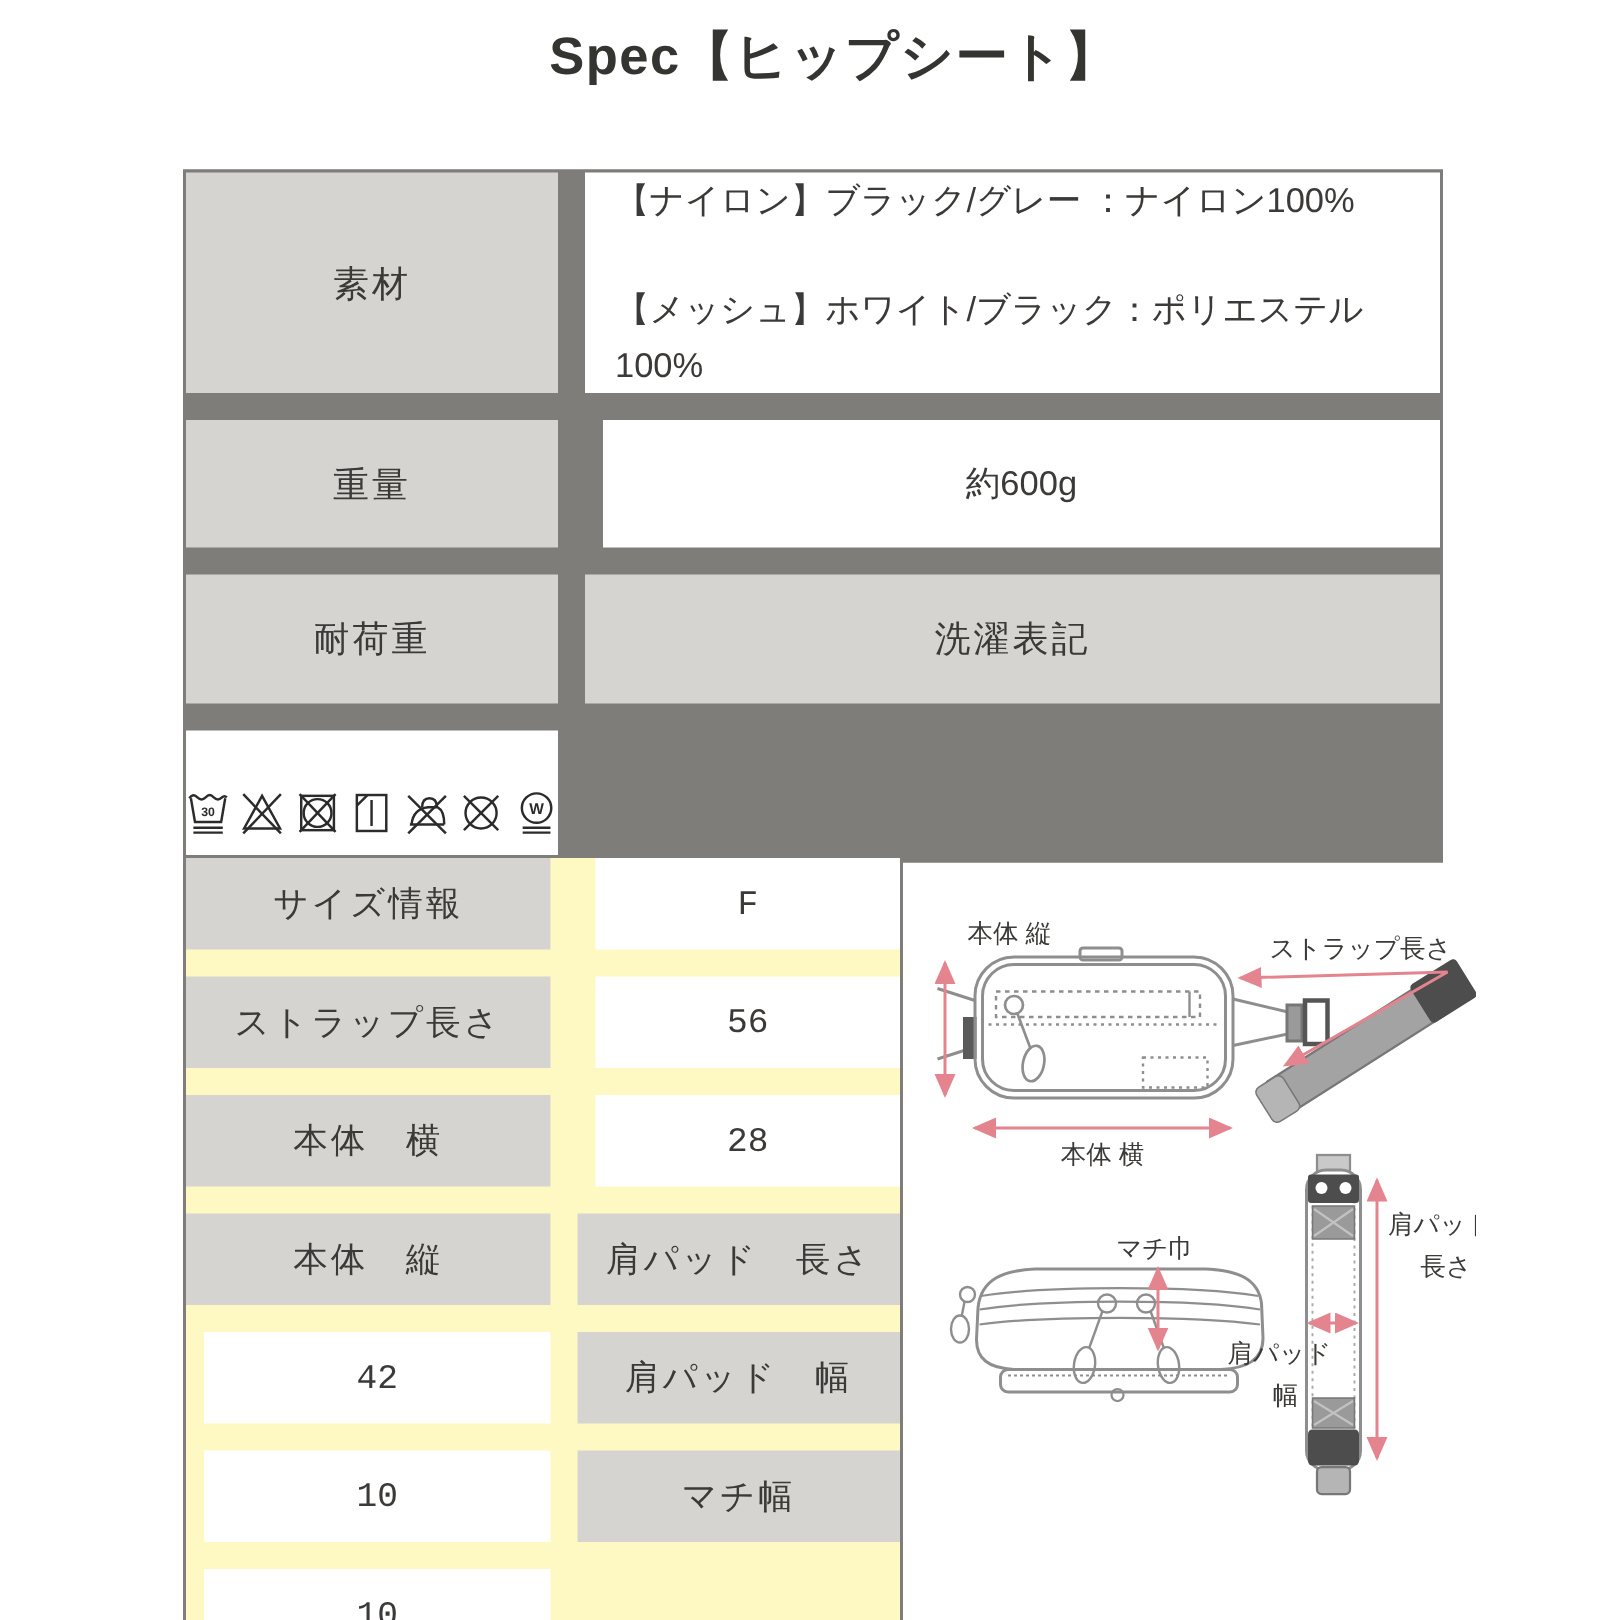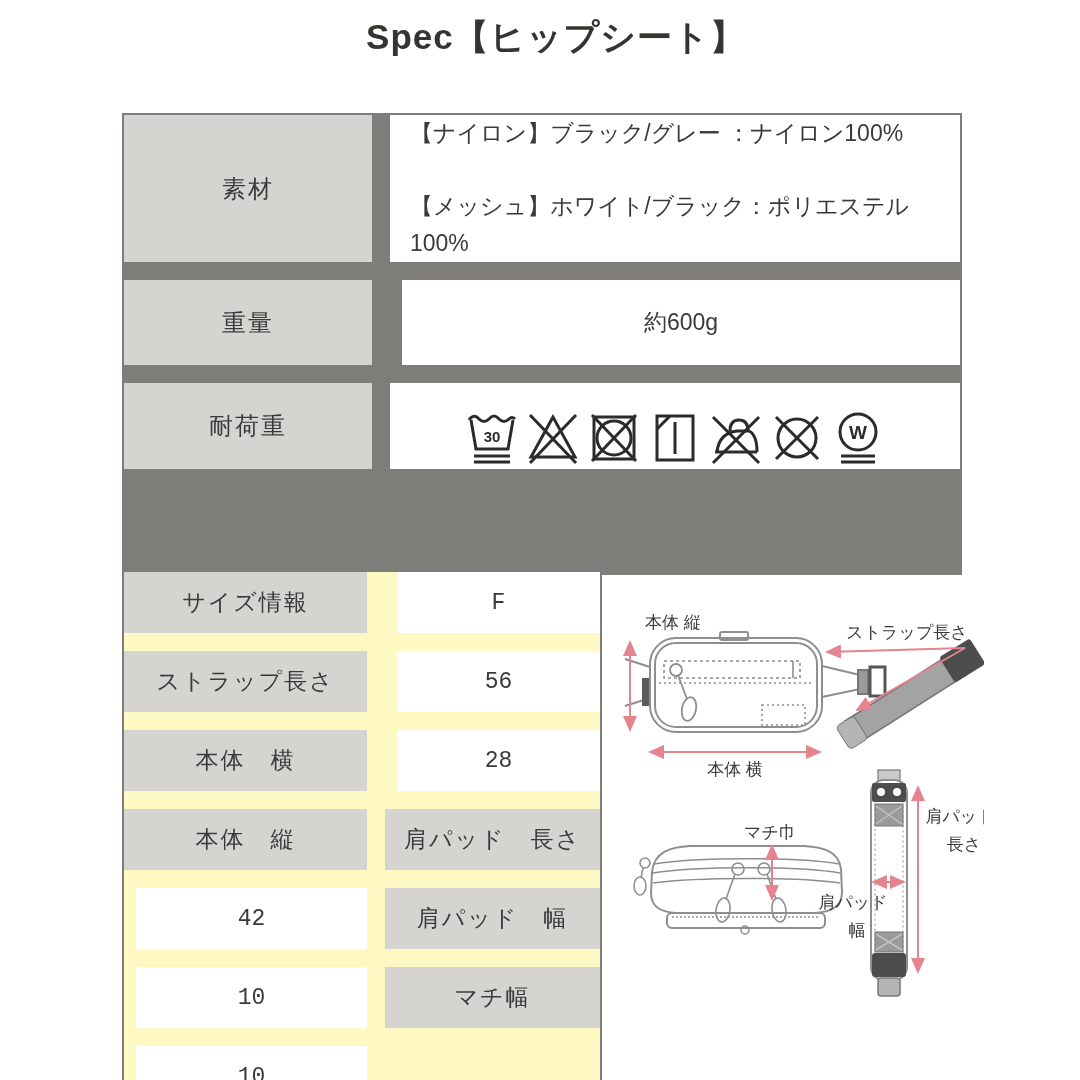--- a/index.html
+++ b/index.html
@@ -62,6 +62,7 @@
 
     <div class="cell label-cell">耐荷重</div>
 
+    <div class="cell label-cell">洗濯表記</div>
     <div class="care-cell">
 
       <svg width="54" height="62" viewBox="0 0 54 62">

